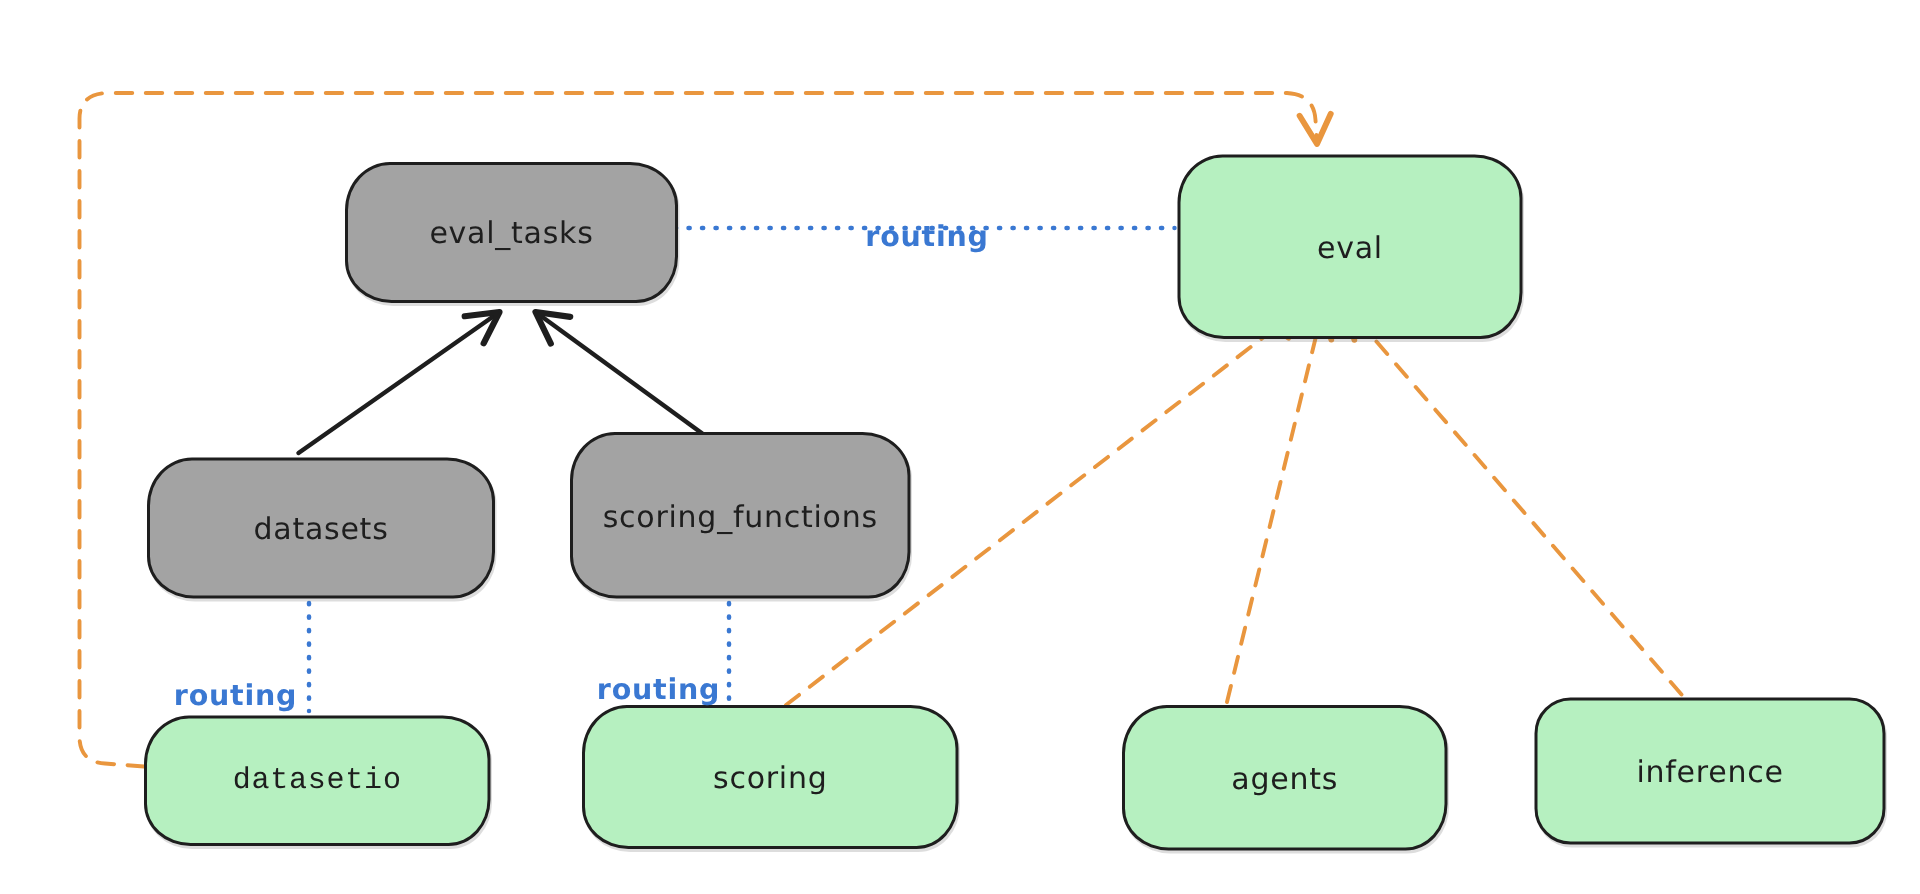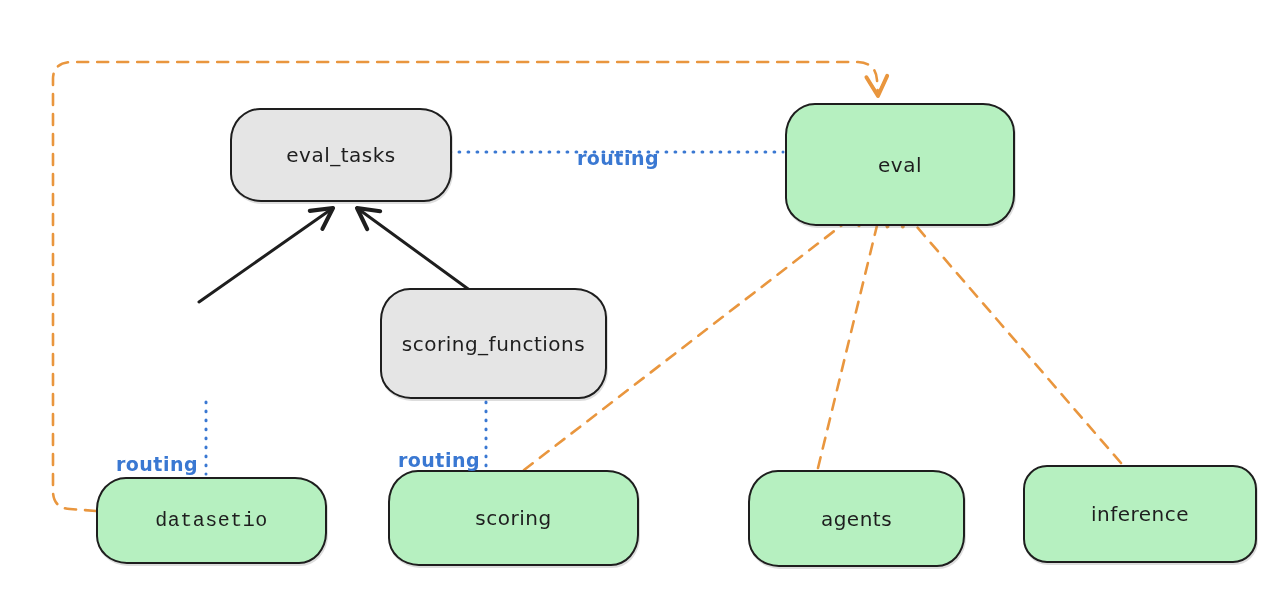--- a/index.html
+++ b/index.html
@@ -36,7 +36,7 @@
     border-radius: 30px 32px 28px 31px / 32px 29px 31px 28px;
     box-shadow: 1px 2px 0 rgba(120,120,120,0.25);
   }
-  .node.blue  { background: #e5e5e5; }
+  .node.blue  { background: #a3a3a3; }
   .node.green { background: #b6f0c0; }
   .edge-label {
     position: absolute;

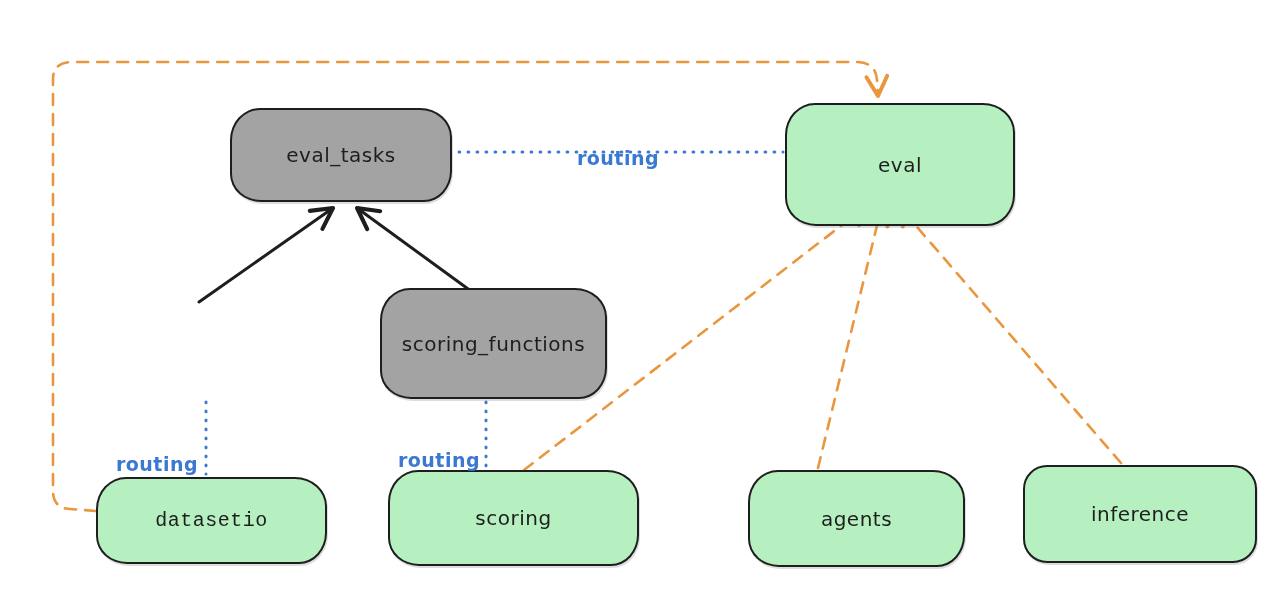--- a/index.html
+++ b/index.html
@@ -86,6 +86,9 @@
     <span>eval</span>
   </div>
 
+  <div class="node blue" style="left:98px; top:305px; width:232px; height:94px;">
+    <span>datasets</span>
+  </div>
 
   <div class="node blue" style="left:380px; top:288px; width:227px; height:111px;">
     <span>scoring_functions</span>

